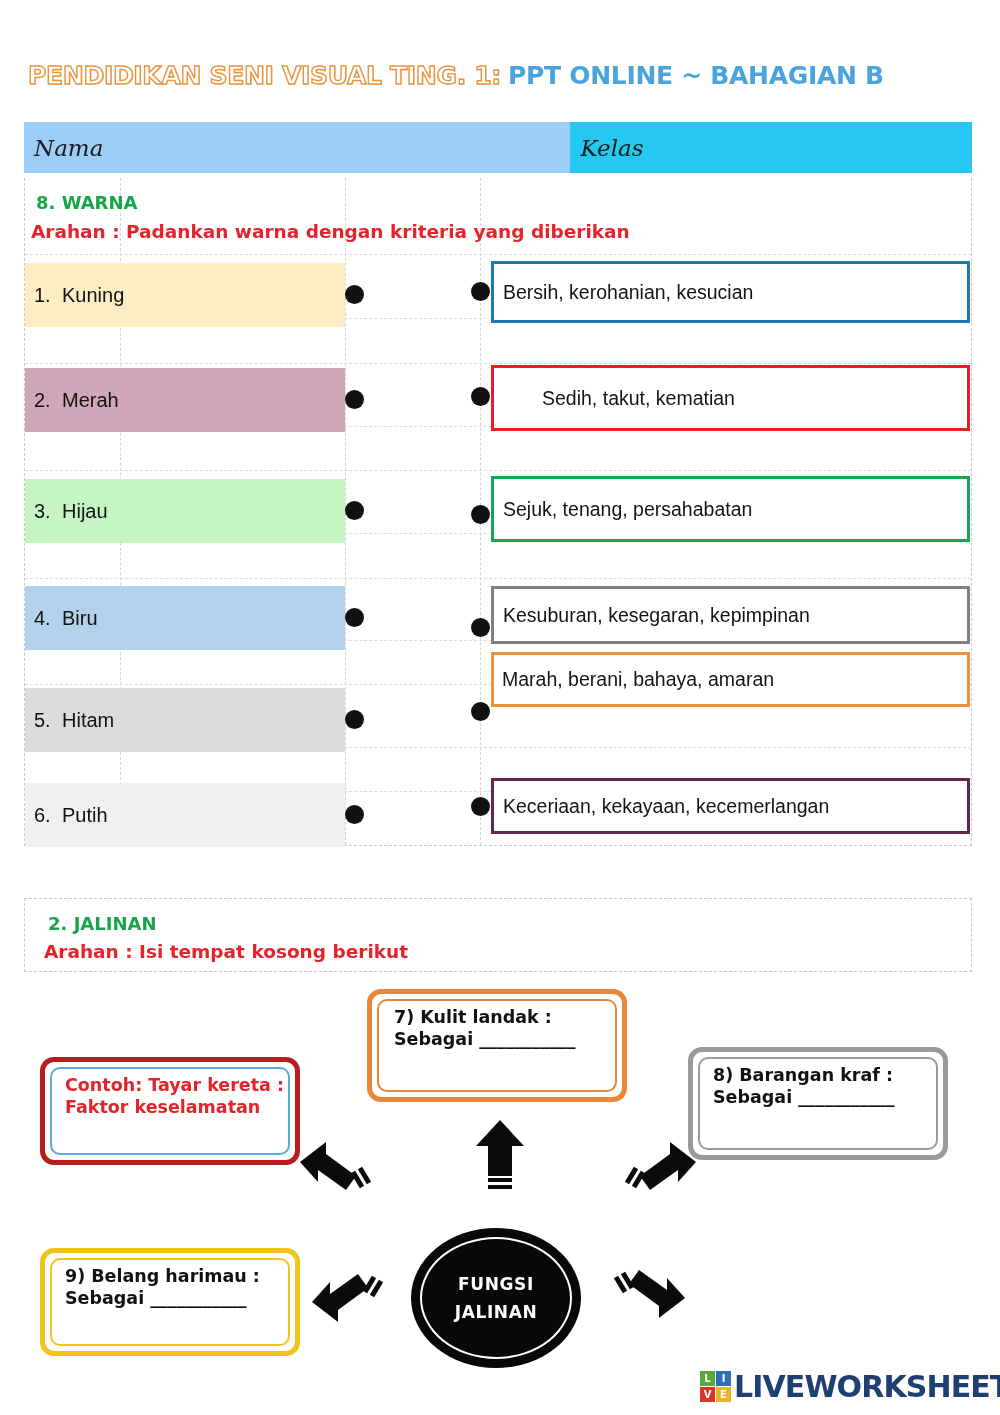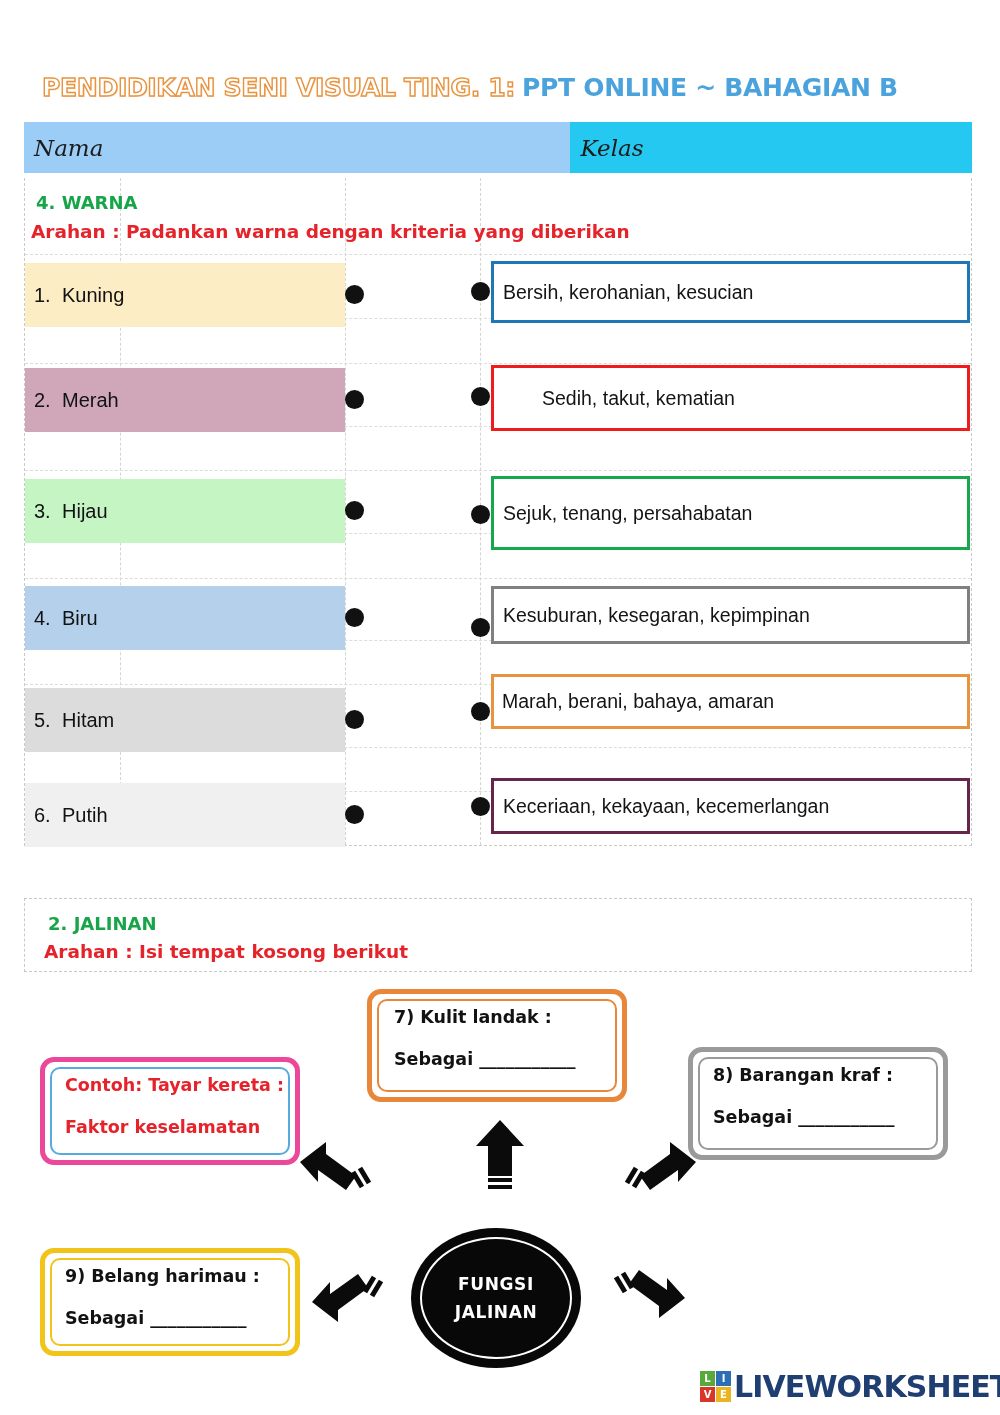--- a/index.html
+++ b/index.html
@@ -21,12 +21,11 @@
   .title {
     position: absolute;
     left: 28px;
-    top: 72px;
+    top: 60px;
     font-size: 26px;
     font-weight: bold;
     letter-spacing: -0.3px;
     white-space: nowrap;
-    margin-left: 14px;
   }
   .title .part-a {
     color: #ffffff;

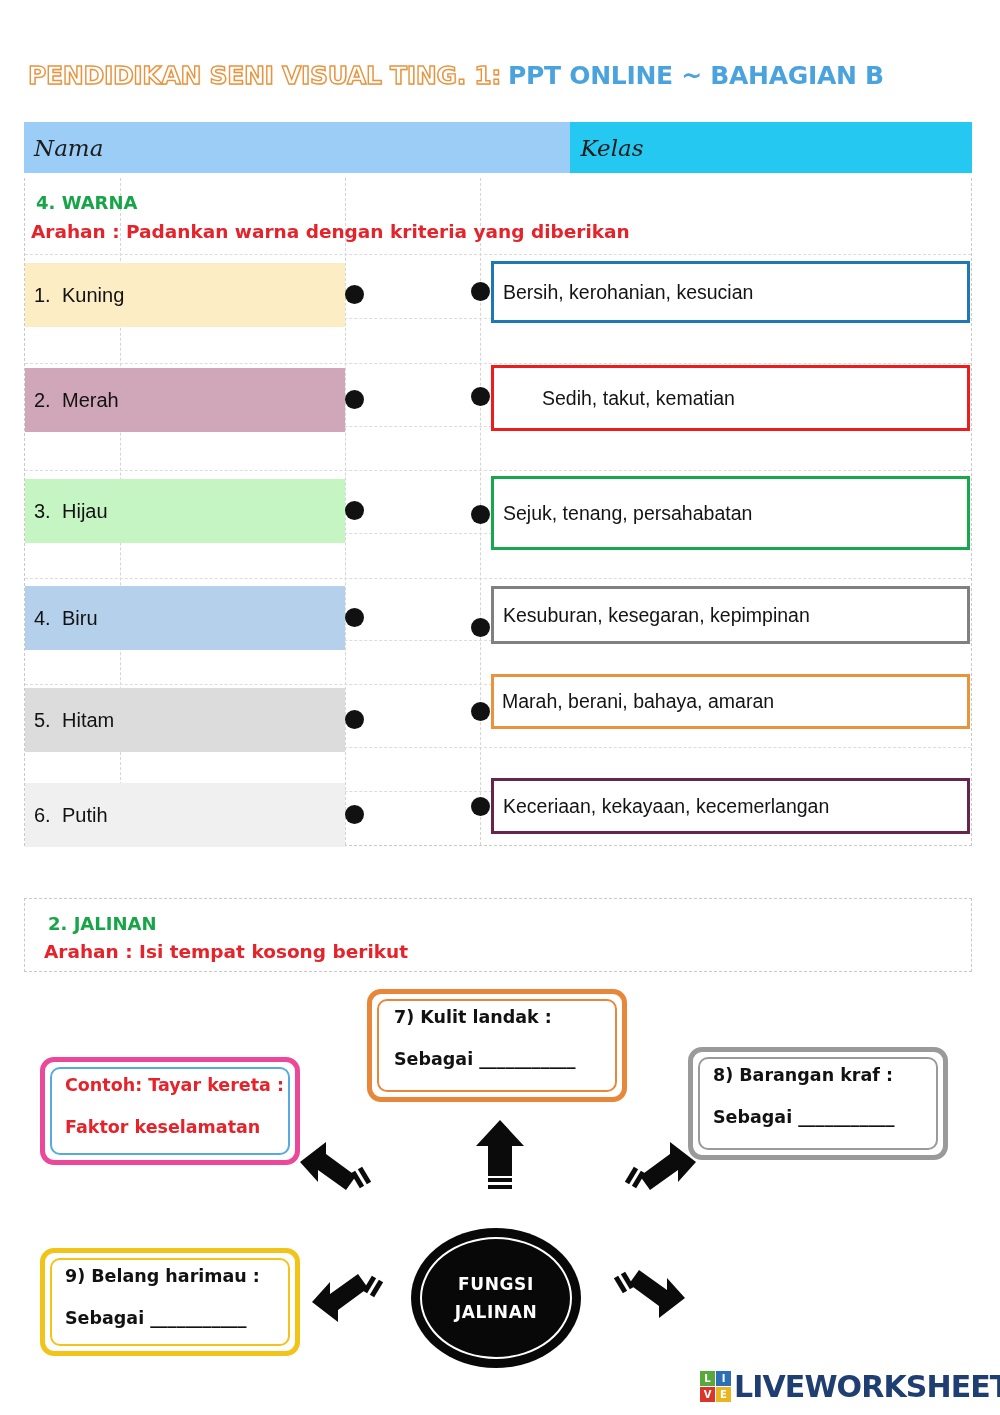--- a/index.html
+++ b/index.html
@@ -271,7 +271,7 @@
     <div class="hline" style="top:613px"></div>
   </div>
 
-  <div class="sec-num" style="left:36px; top:192px;">4.  WARNA</div>
+  <div class="sec-num" style="left:36px; top:192px;">8.  WARNA</div>
   <div class="sec-arahan" style="left:31px; top:221px;">Arahan : Padankan warna dengan kriteria yang diberikan</div>
 
   <div class="colorrow" style="top:263px; background:#FCEDC5;">

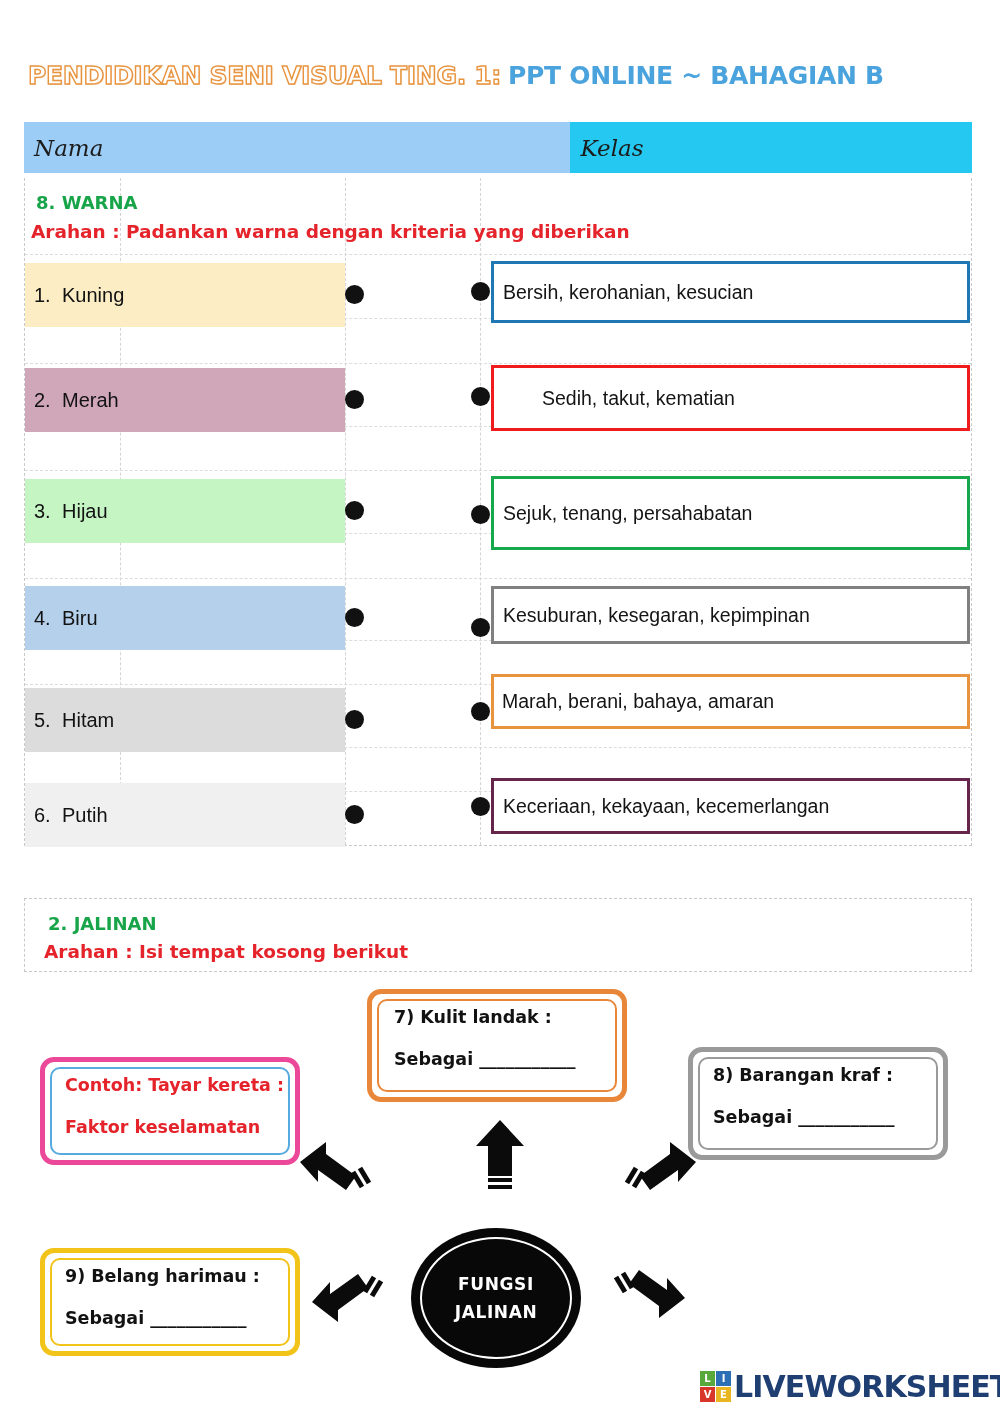--- a/index.html
+++ b/index.html
@@ -319,7 +319,7 @@
   <div class="ansbox" style="top:365px; border:3px solid #EE1C1C; height:66px;padding-left:48px;">
     <span>Sedih, takut, kematian</span>
   </div>
-  <div class="ansbox" style="top:476px; border:3px solid #17A84E; height:74px;">
+  <div class="ansbox" style="top:476px; border:3px solid #17A84E; height:66px;">
     <span>Sejuk, tenang, persahabatan</span>
   </div>
   <div class="ansbox" style="top:586px; border:3px solid #808080; height:58px;">

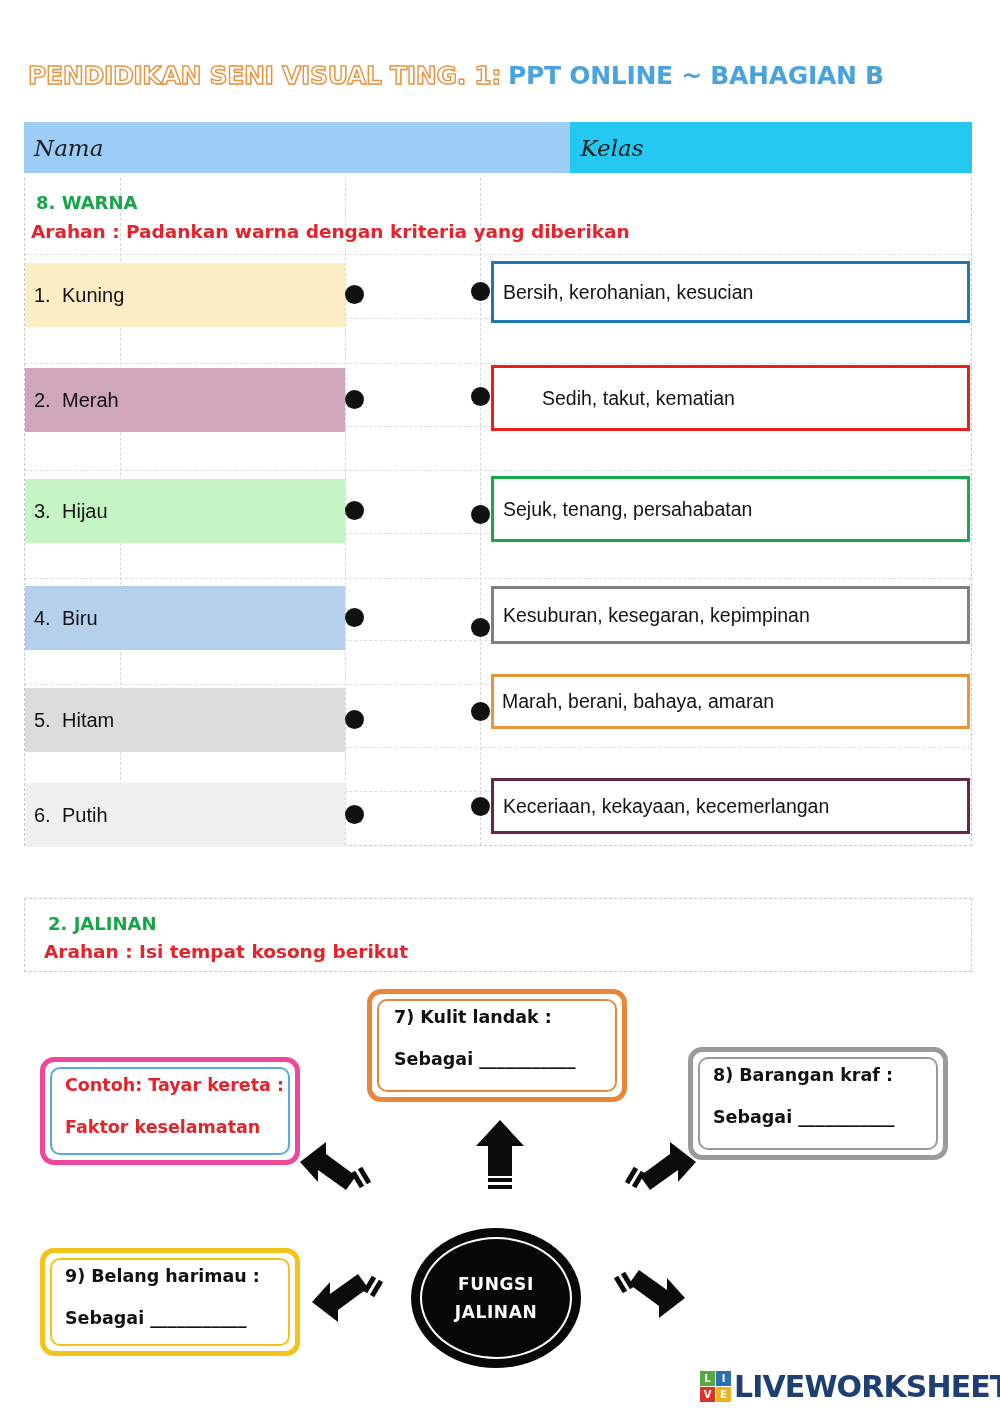--- a/index.html
+++ b/index.html
@@ -325,7 +325,7 @@
   <div class="ansbox" style="top:586px; border:3px solid #808080; height:58px;">
     <span>Kesuburan, kesegaran, kepimpinan</span>
   </div>
-  <div class="ansbox" style="top:674px; border:3px solid #E8943F; height:55px;padding-left:8px;">
+  <div class="ansbox" style="top:652px; border:3px solid #E8943F; height:55px;padding-left:8px;">
     <span>Marah, berani, bahaya, amaran</span>
   </div>
   <div class="ansbox" style="top:778px; border:3px solid #66264B; height:56px;">

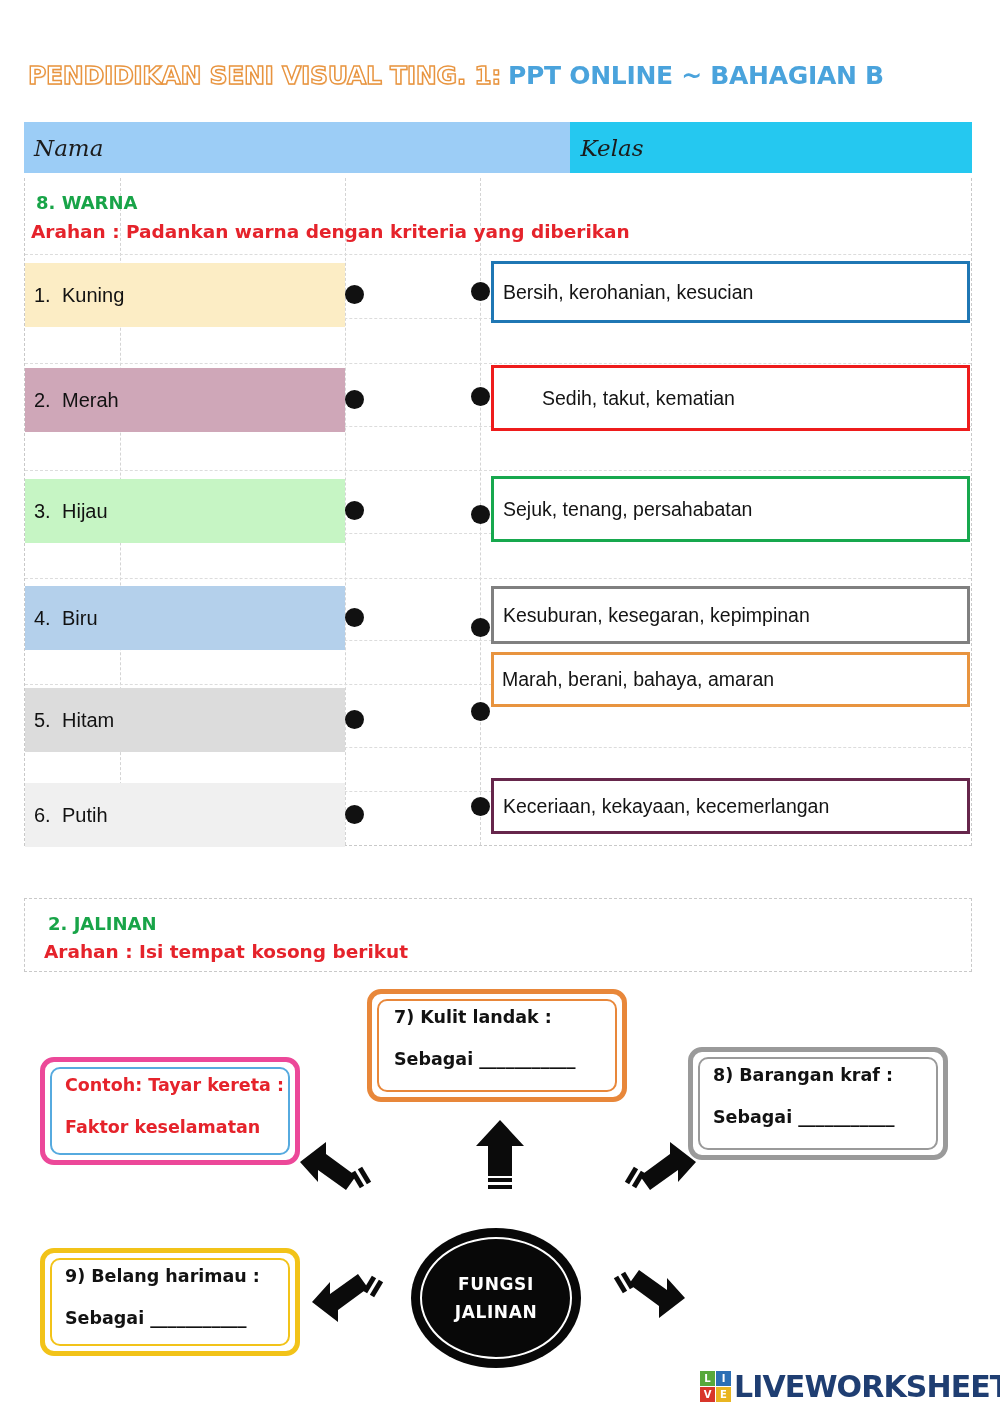--- a/index.html
+++ b/index.html
@@ -169,7 +169,7 @@
     line-height: 1.05;
     font-family: "DejaVu Sans", sans-serif;
   }
-  .dbox .txt .l2 { display: block; margin-top: 24px; }
+  .dbox .txt .l2 { display: block; margin-top: 4px; }
 
   .circle {
     position: absolute;

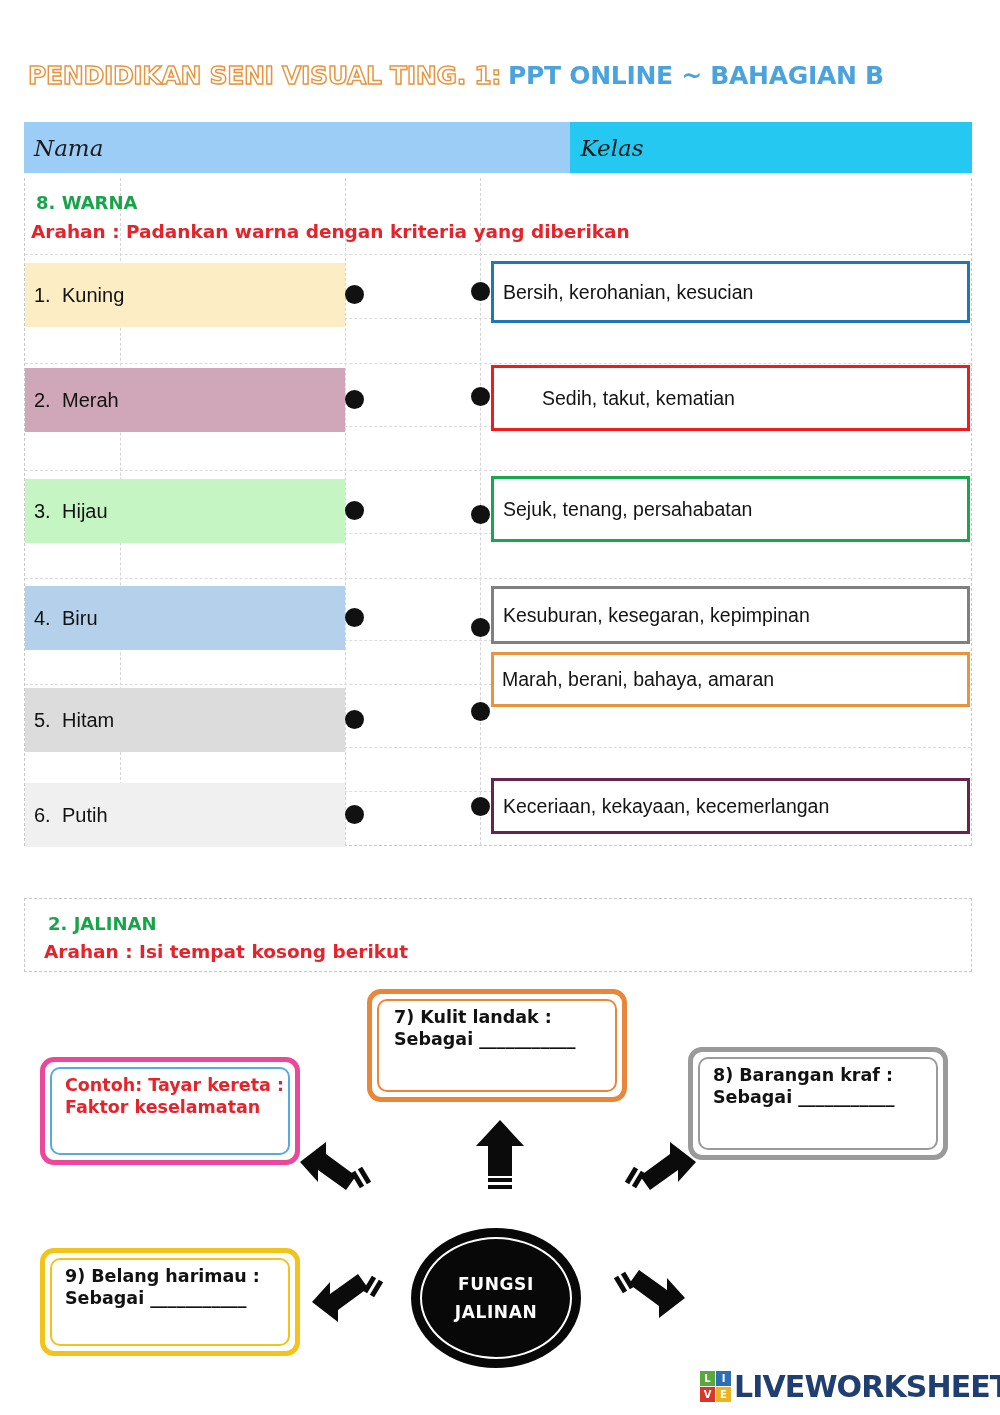--- a/index.html
+++ b/index.html
@@ -344,7 +344,7 @@
     </div>
   </div>
 
-  <div class="dbox" style="left:40px; top:1057px; width:260px; height:108px; border:5px solid #ec4899;">
+  <div class="dbox" style="left:40px; top:1057px; width:260px; height:108px; border:5px solid #b91c1c;">
     <div class="inner" style="border:2px solid #56AADF;"></div>
     <div class="txt" style="color:#E5232B; margin-left:2px;">
       <span>Contoh:  Tayar kereta :</span>

